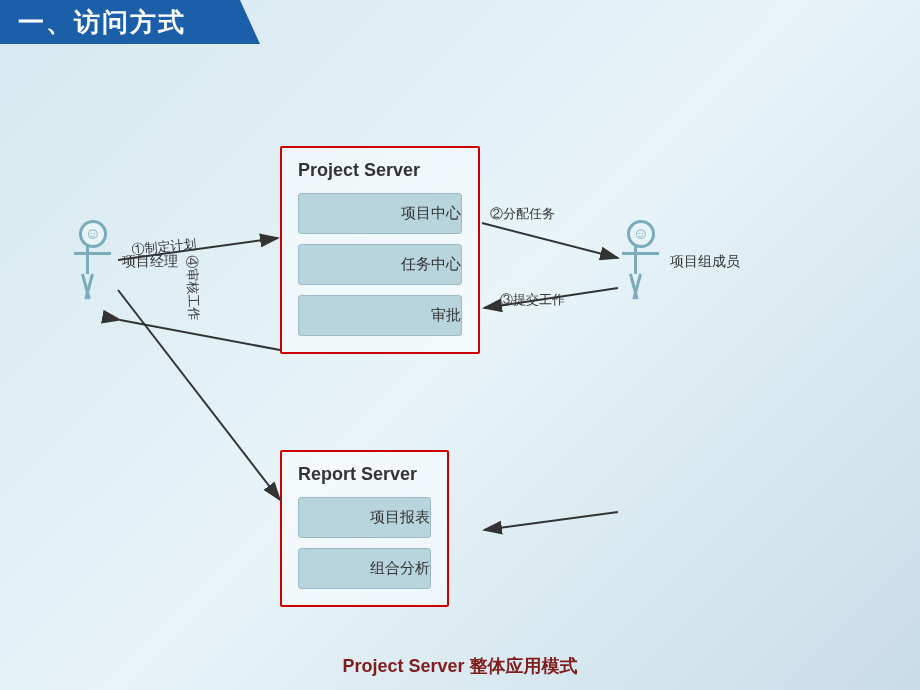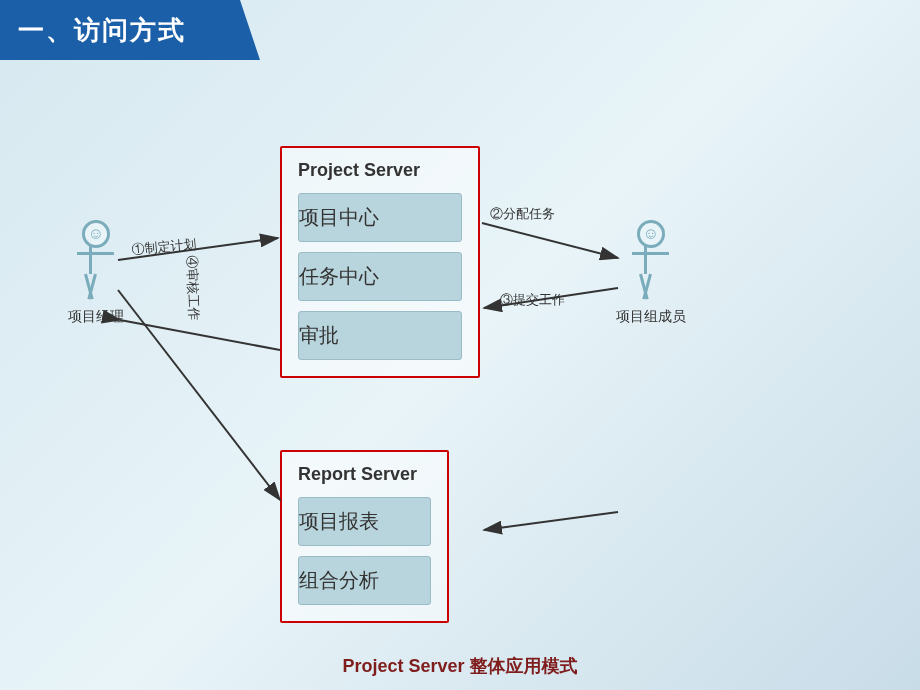--- a/index.html
+++ b/index.html
@@ -18,7 +18,7 @@
       top: 0;
       left: 0;
       width: 260px;
-      height: 60px;
+      height: 44px;
       background: #1a5fa8;
       clip-path: polygon(0 0, 240px 0, 260px 100%, 0 100%);
       display: flex;

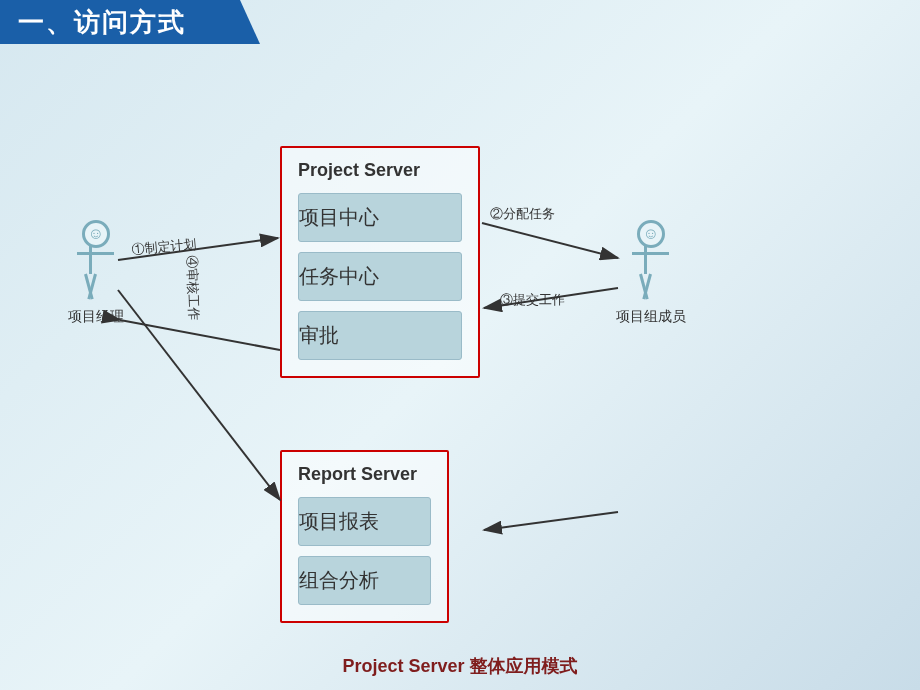--- a/index.html
+++ b/index.html
@@ -152,8 +152,8 @@
       background: #b8d4dc;
       border: 1px solid #9abbc8;
       border-radius: 3px;
-      text-align: left;
-      font-size: 20px;
+      text-align: right;
+      font-size: 15px;
       color: #333;
       margin-bottom: 10px;
       cursor: default;

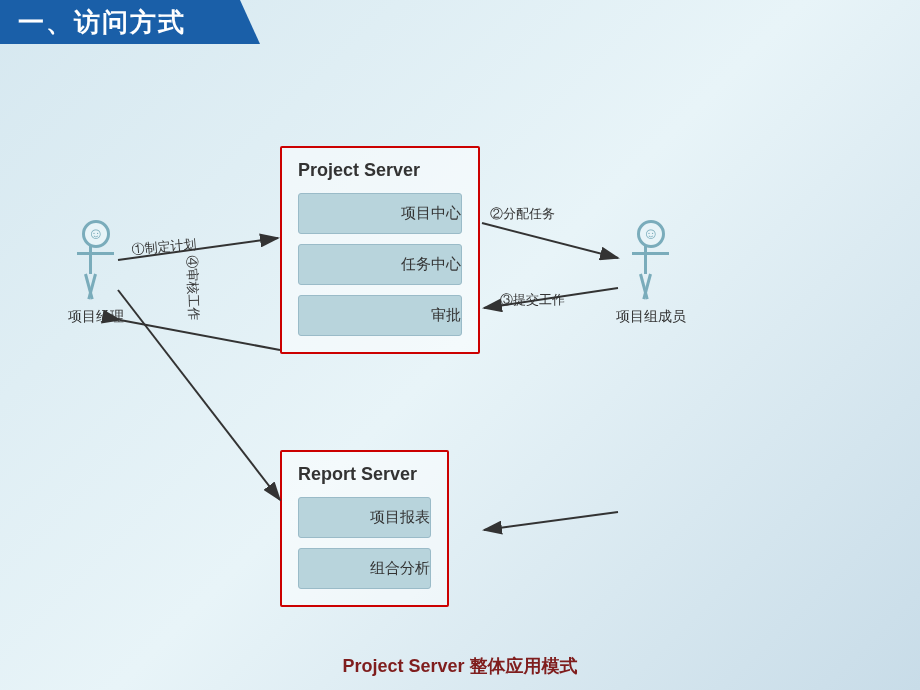--- a/index.html
+++ b/index.html
@@ -45,7 +45,7 @@
     .person {
       position: absolute;
       display: flex;
-      flex-direction: column;
+      flex-direction: row;
       align-items: center;
       gap: 4px;
     }

